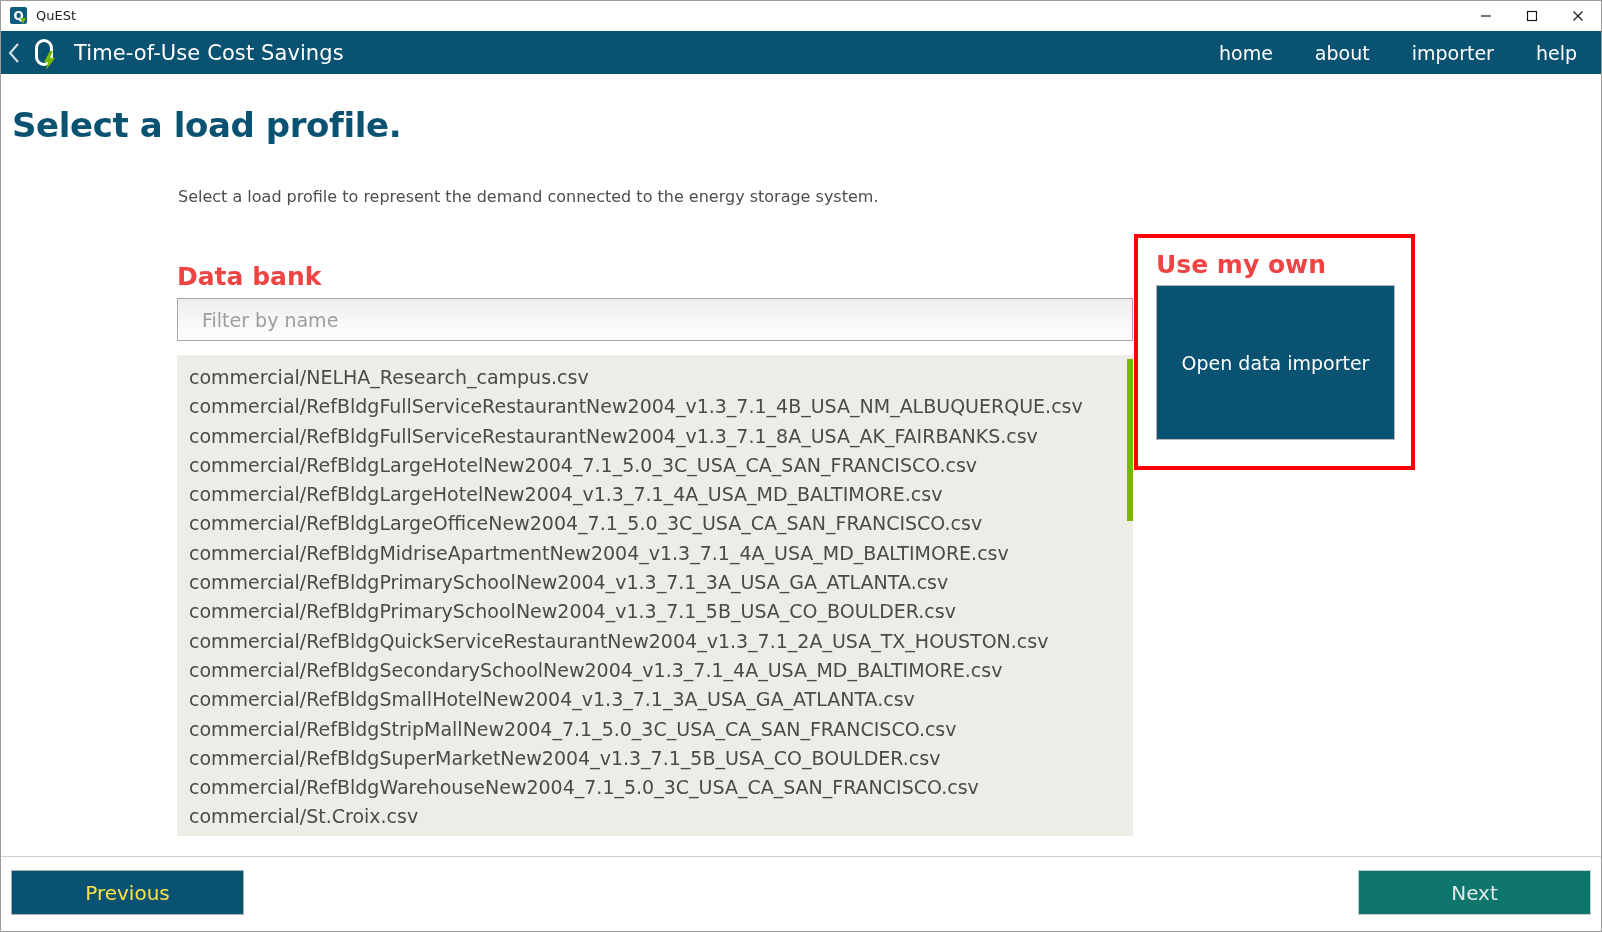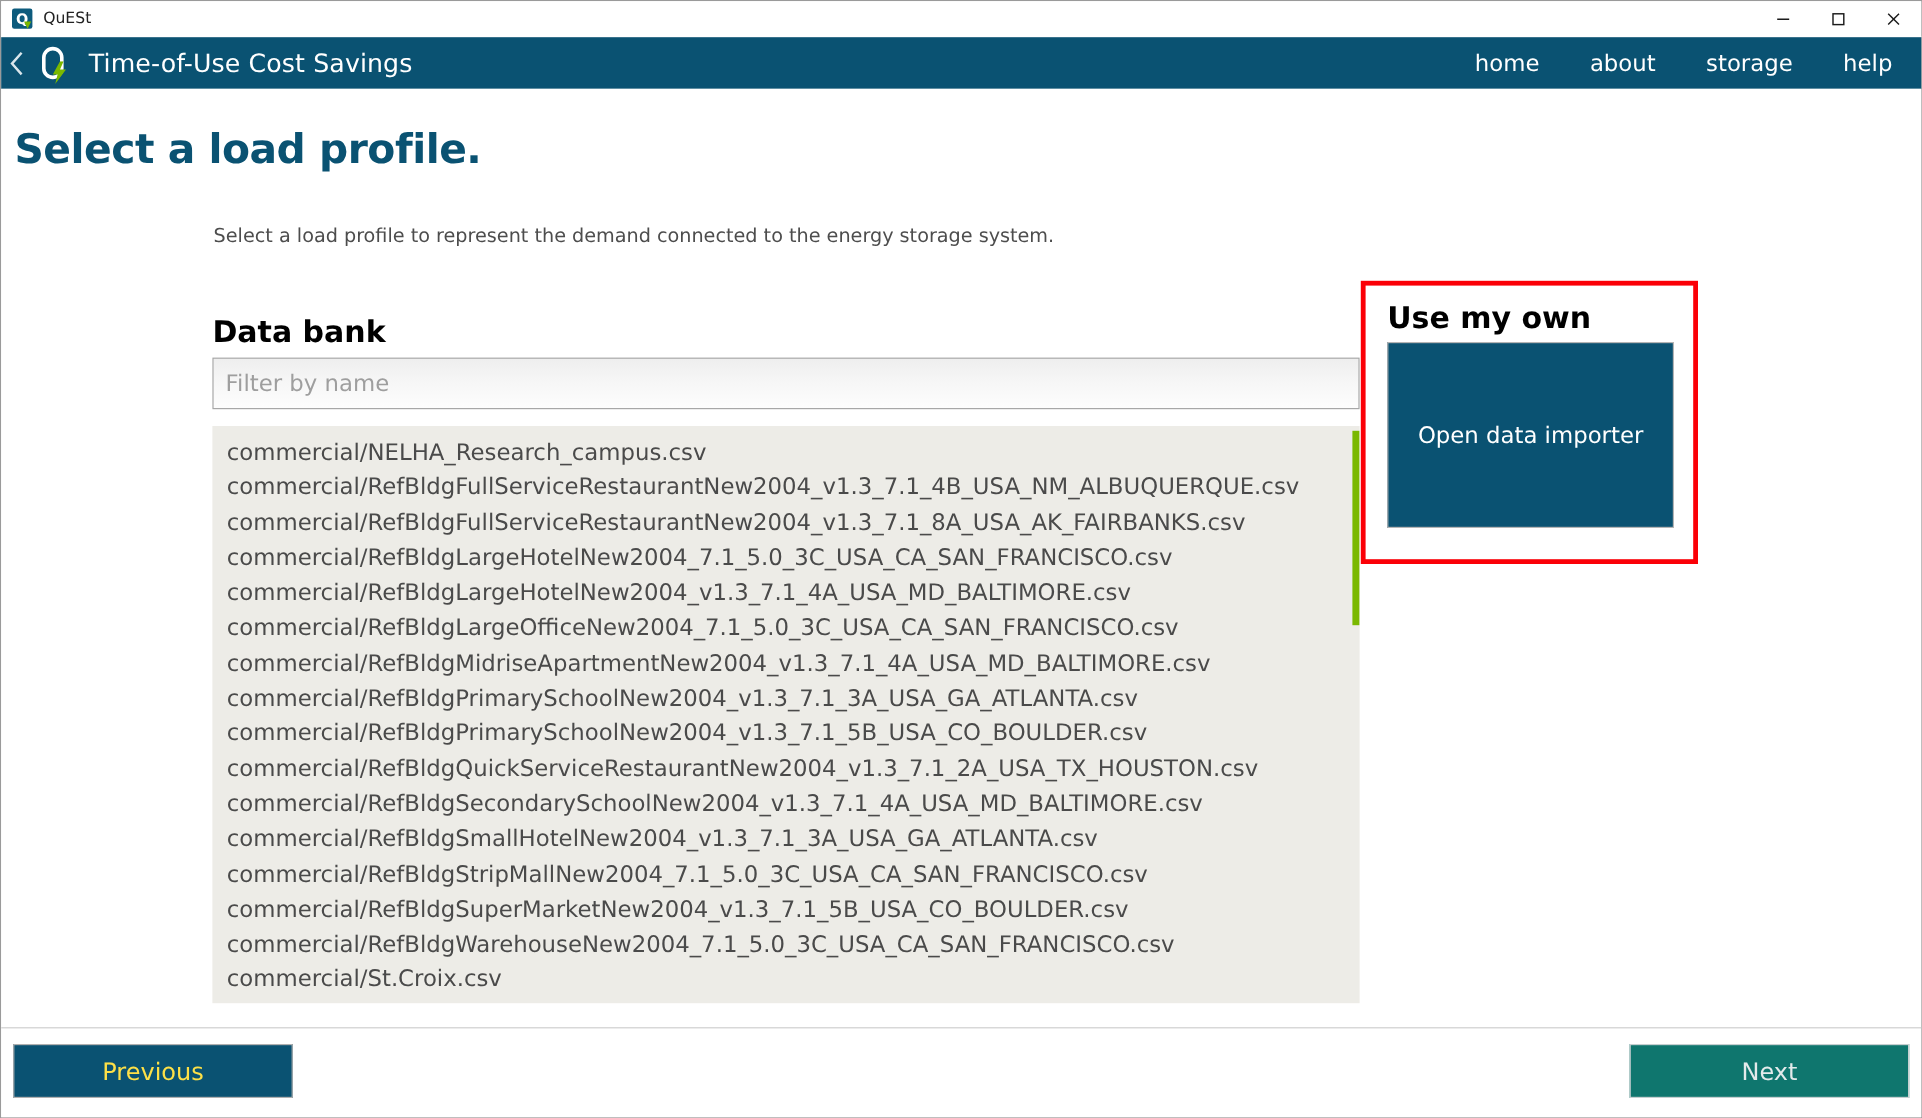--- a/index.html
+++ b/index.html
@@ -357,7 +357,7 @@
     <div class="appnav">
       <div class="appnav-item">home</div>
       <div class="appnav-item">about</div>
-      <div class="appnav-item">storage</div>
+      <div class="appnav-item">importer</div>
       <div class="appnav-item">help</div>
     </div>
   </div>

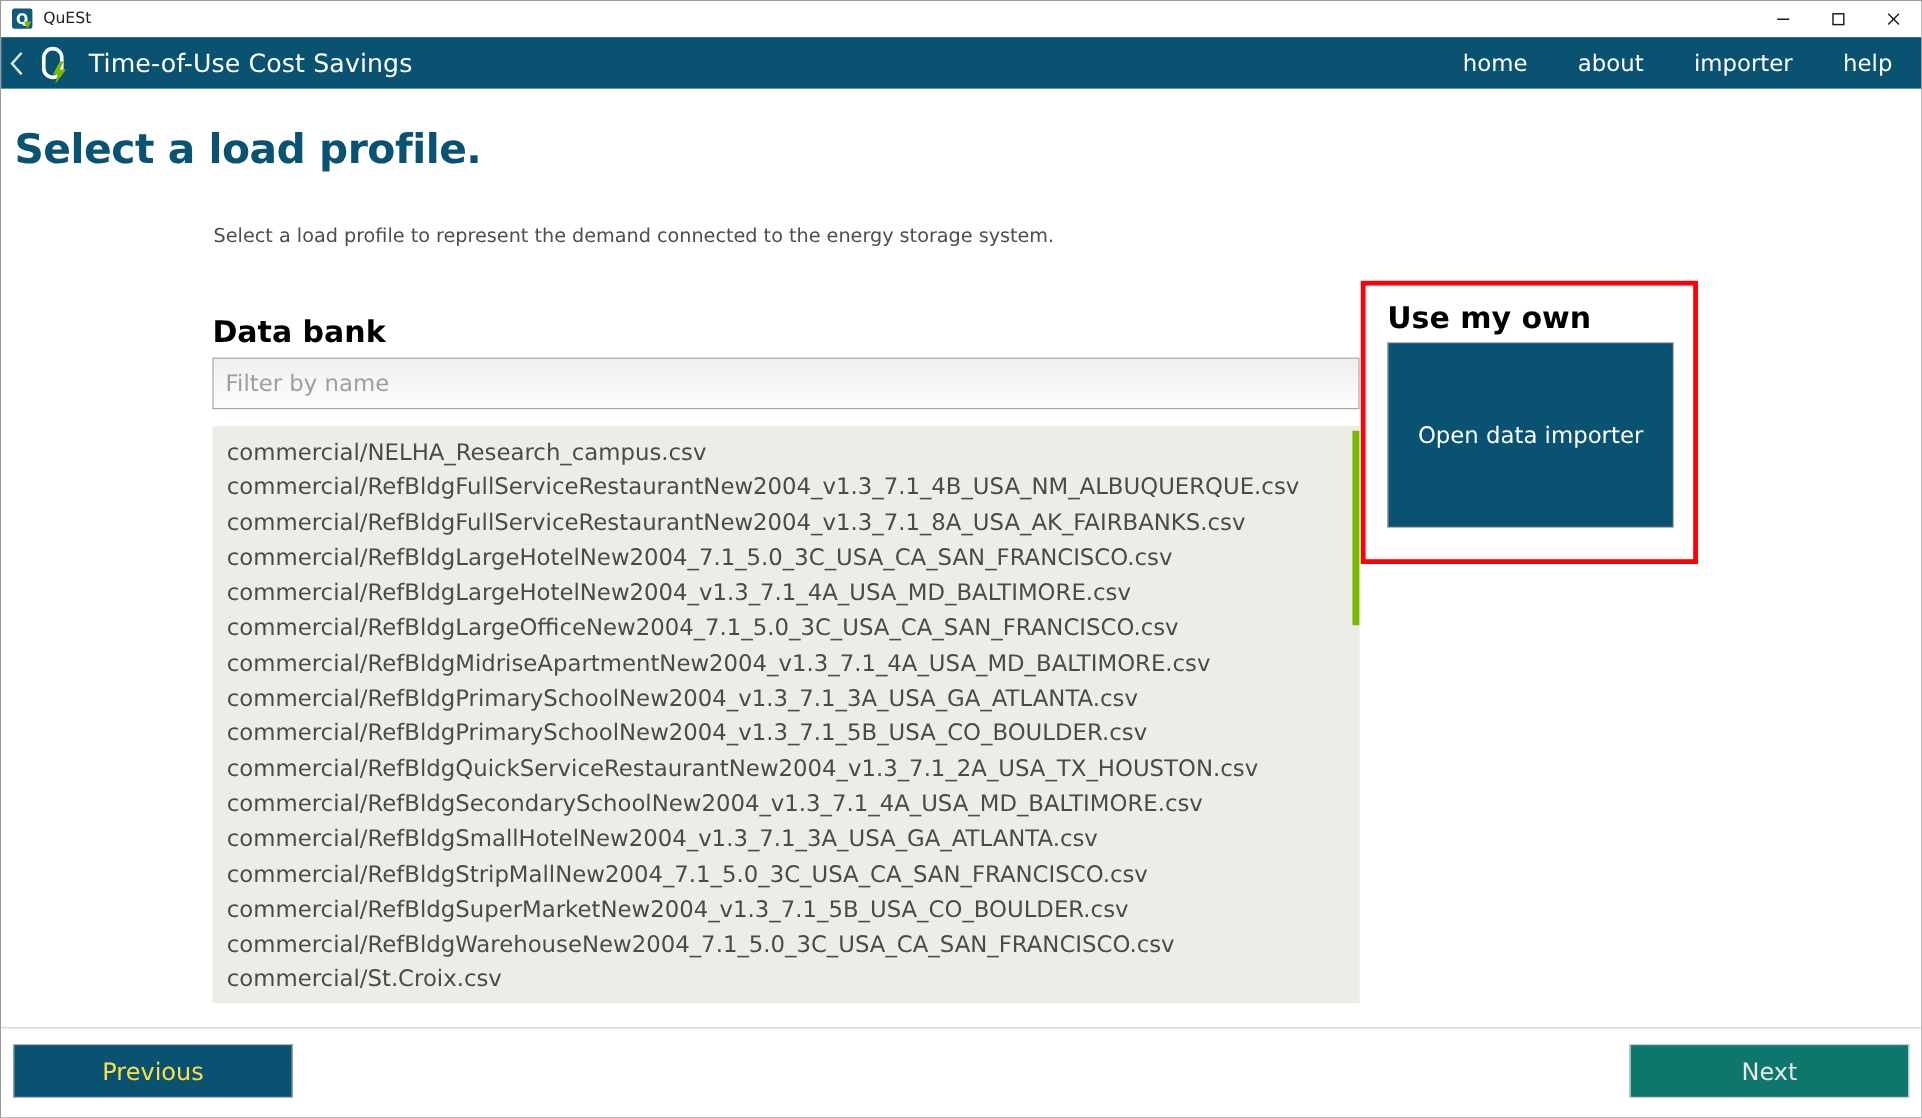--- a/index.html
+++ b/index.html
@@ -182,7 +182,7 @@
   .section-heading {
     font-size: 25px;
     font-weight: bold;
-    color: #000000;
+    color: #ef4444;
     margin-bottom: 7px;
     font-family: "DejaVu Sans", "Liberation Sans", sans-serif;
   }

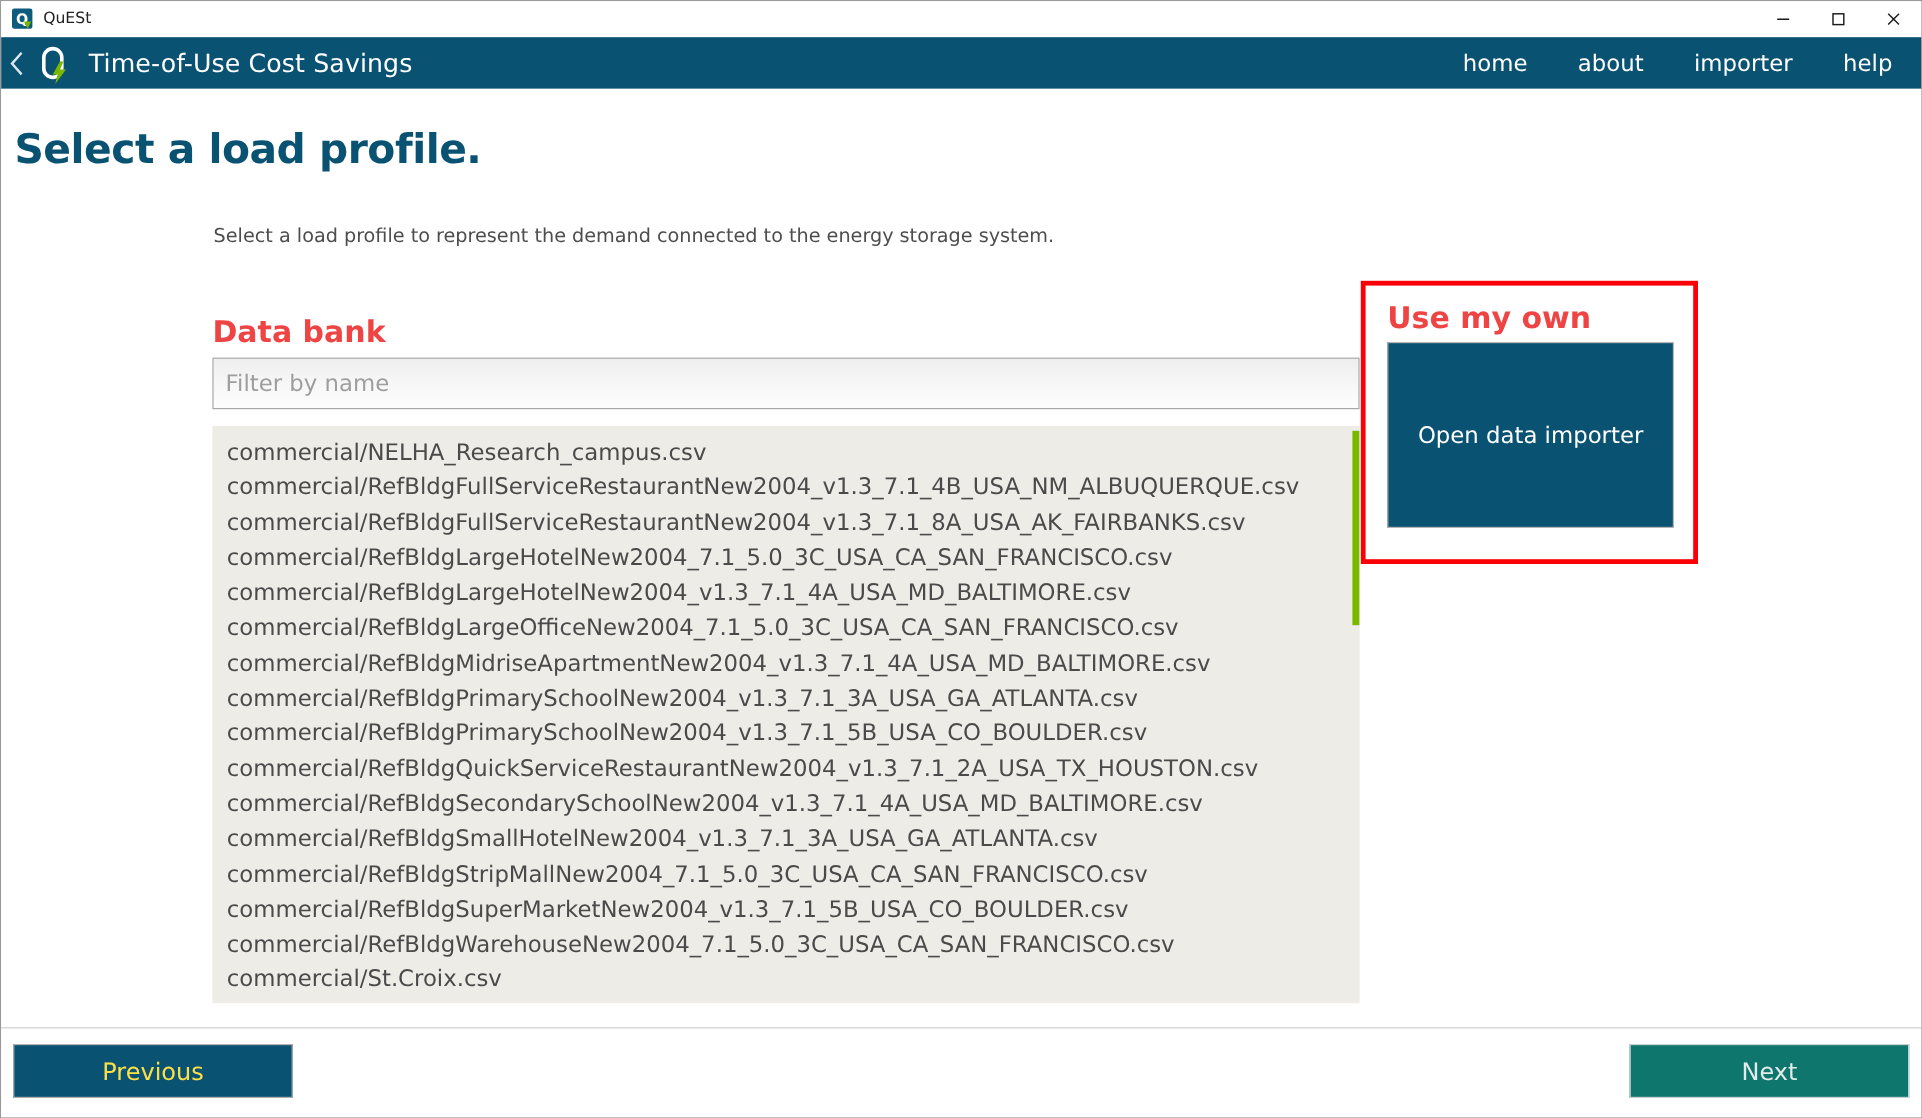--- a/index.html
+++ b/index.html
@@ -195,7 +195,7 @@
     outline: none;
     font-size: 19px;
     color: #333333;
-    padding: 0 10px;
+    padding: 0 24px;
     font-family: "DejaVu Sans", "Liberation Sans", sans-serif;
     display: block;
   }

